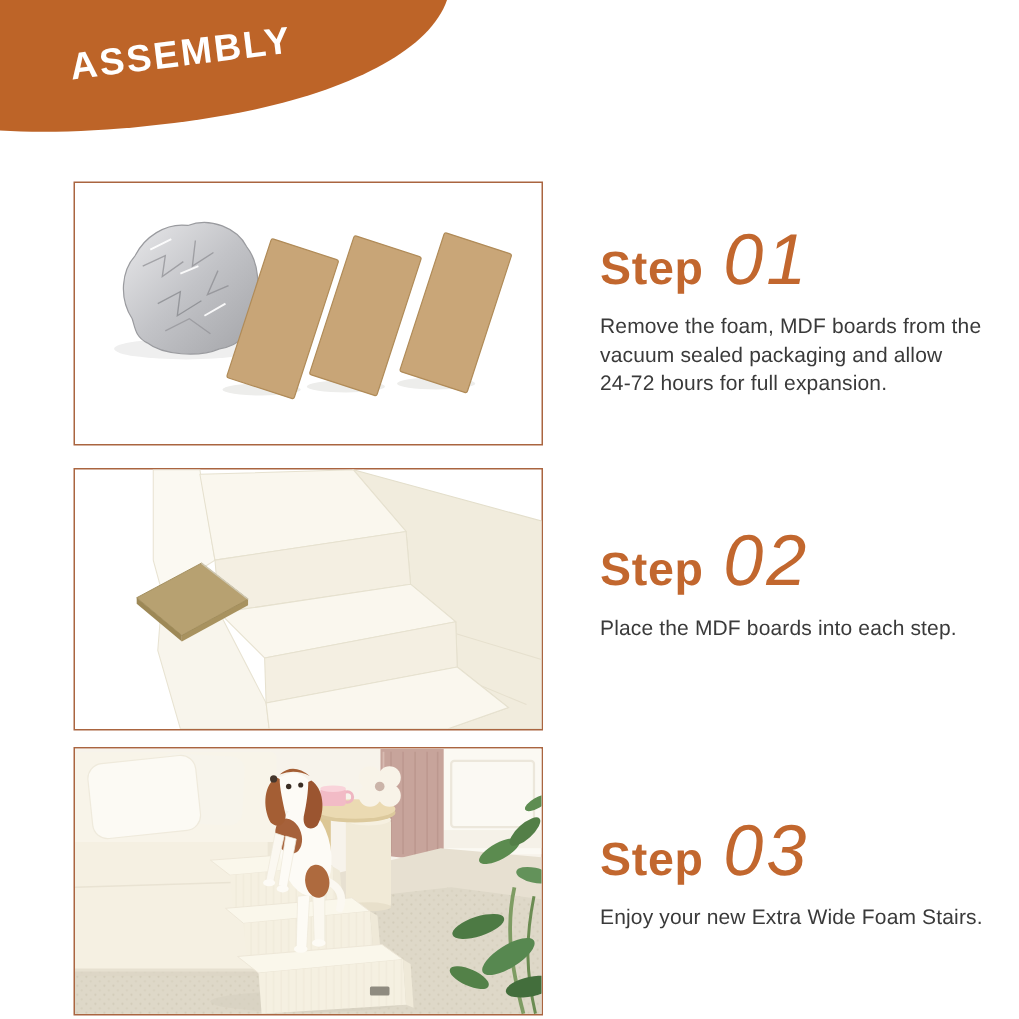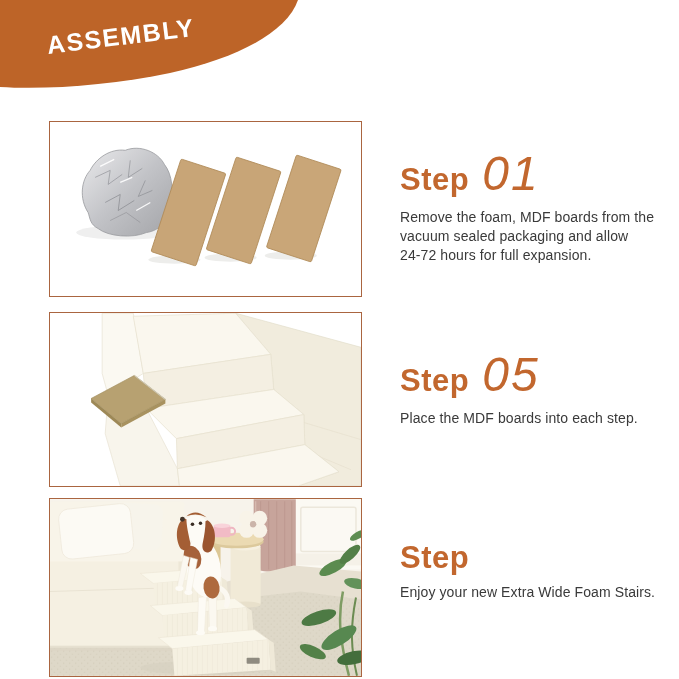--- a/index.html
+++ b/index.html
@@ -246,7 +246,7 @@
 <div class="step-text" id="text2">
   <div class="step-heading">
     <span class="step-word">Step</span>
-    <span class="step-num">05</span>
+    <span class="step-num">02</span>
   </div>
   <div class="step-body">
     <div>Place the MDF boards into each step.</div>

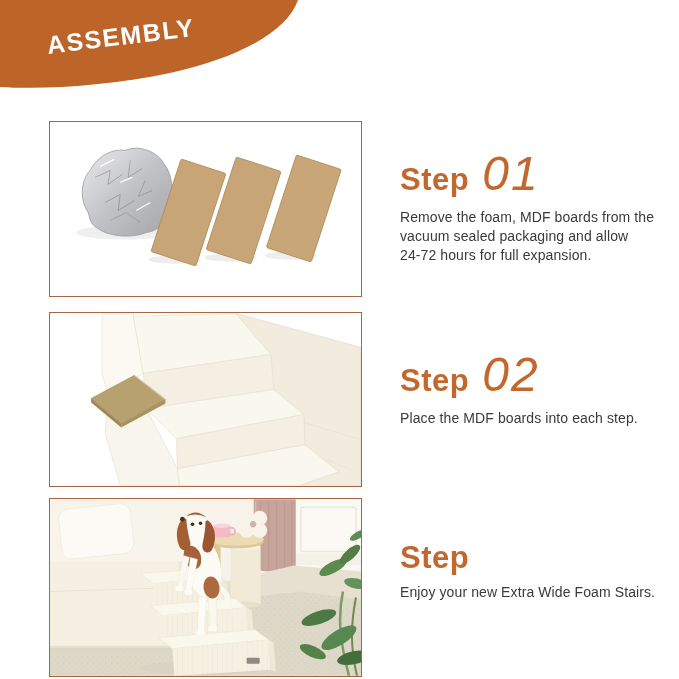--- a/index.html
+++ b/index.html
@@ -256,6 +256,7 @@
 <div class="step-text" id="text3">
   <div class="step-heading">
     <span class="step-word">Step</span>
+    <span class="step-num">03</span>
   </div>
   <div class="step-body">
     <div>Enjoy your new Extra Wide Foam Stairs.</div>

